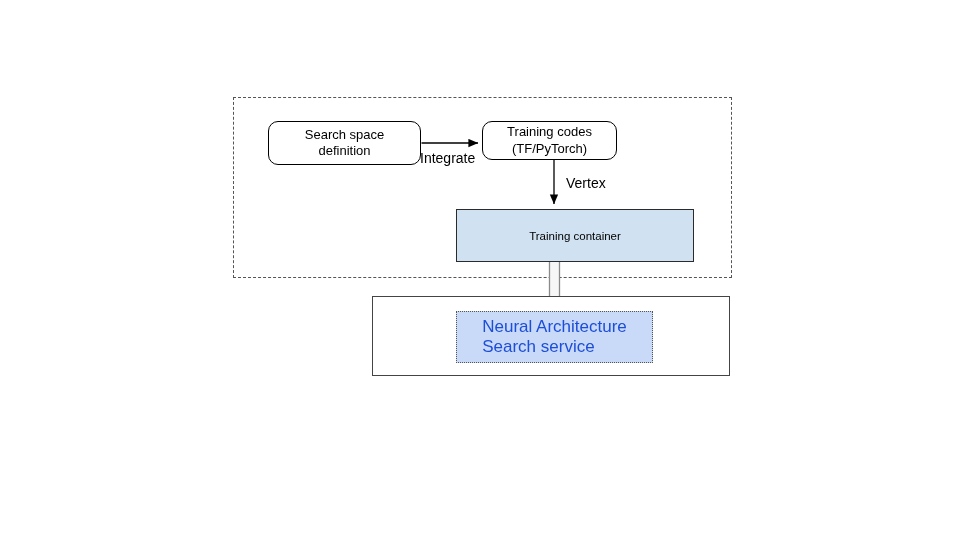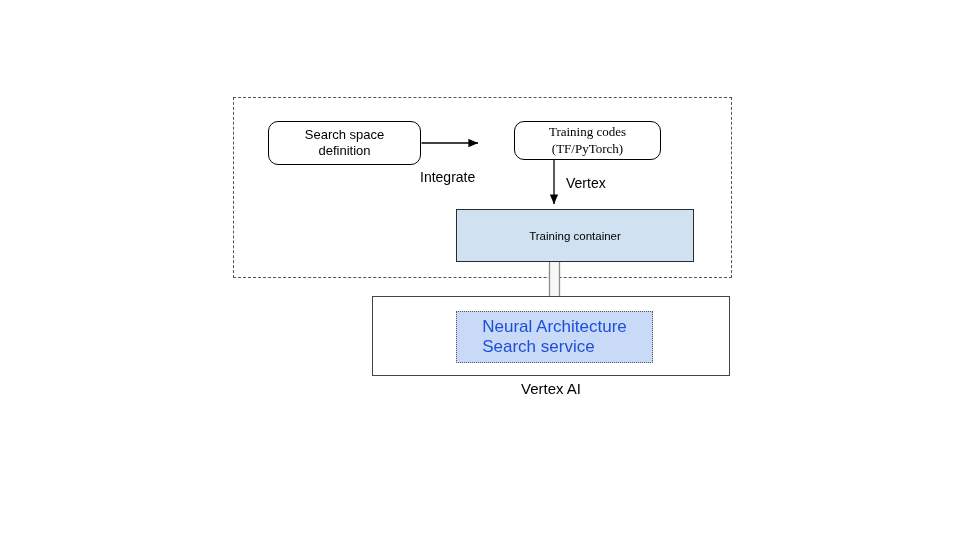--- a/index.html
+++ b/index.html
@@ -57,11 +57,10 @@
     height: 44px;
   }
   #training-codes-box {
-    left: 496px;
+    left: 464px;
     top: 121px;
-    width: 147px;
+    width: 135px;
     height: 39px;
-    font-family: Liberation Serif, serif;
   }
 
   

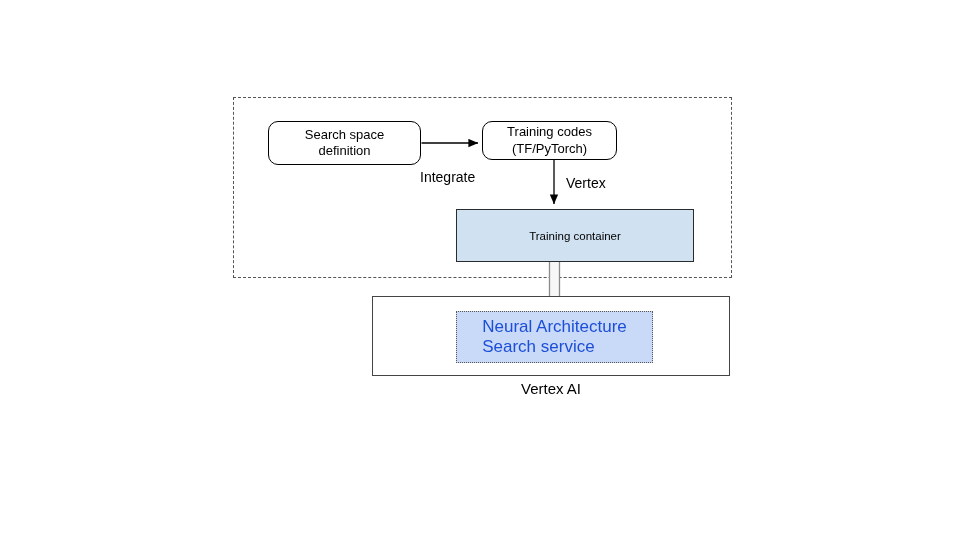--- a/index.html
+++ b/index.html
@@ -133,7 +133,7 @@
   }
   #integrate-label {
     left: 402px;
-    top: 169px;
+    top: 150px;
   }
   #build-label {
     left: 548px;

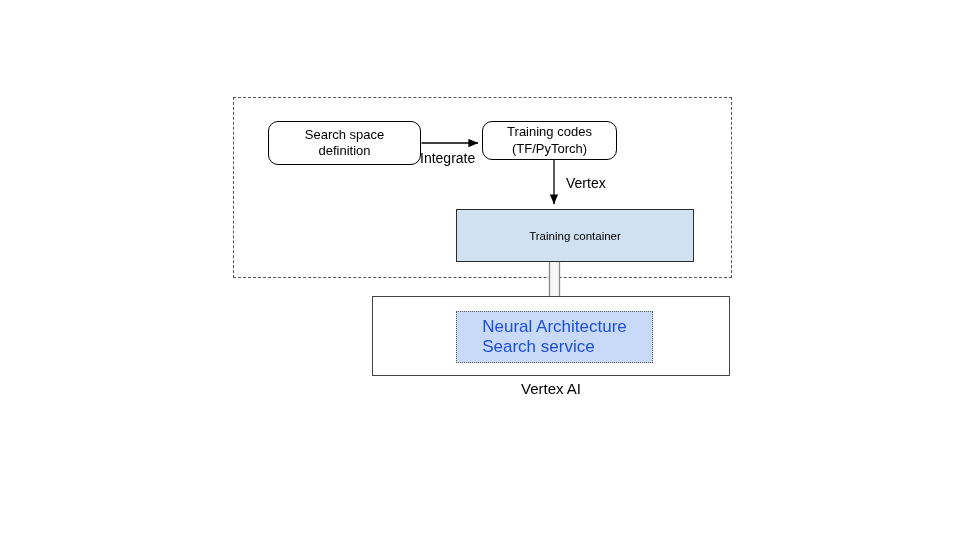--- a/index.html
+++ b/index.html
@@ -208,7 +208,6 @@
 Search service</span>
   </div>
 
-  <div id="vertex-ai-caption">Vertex AI</div>
 
 </div>
 

